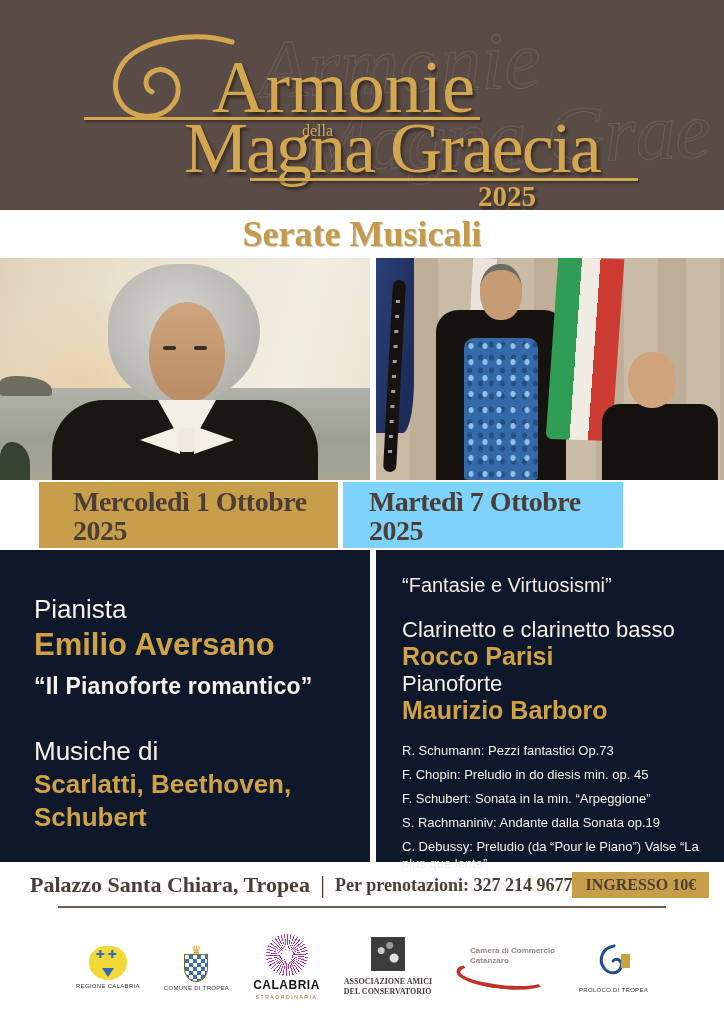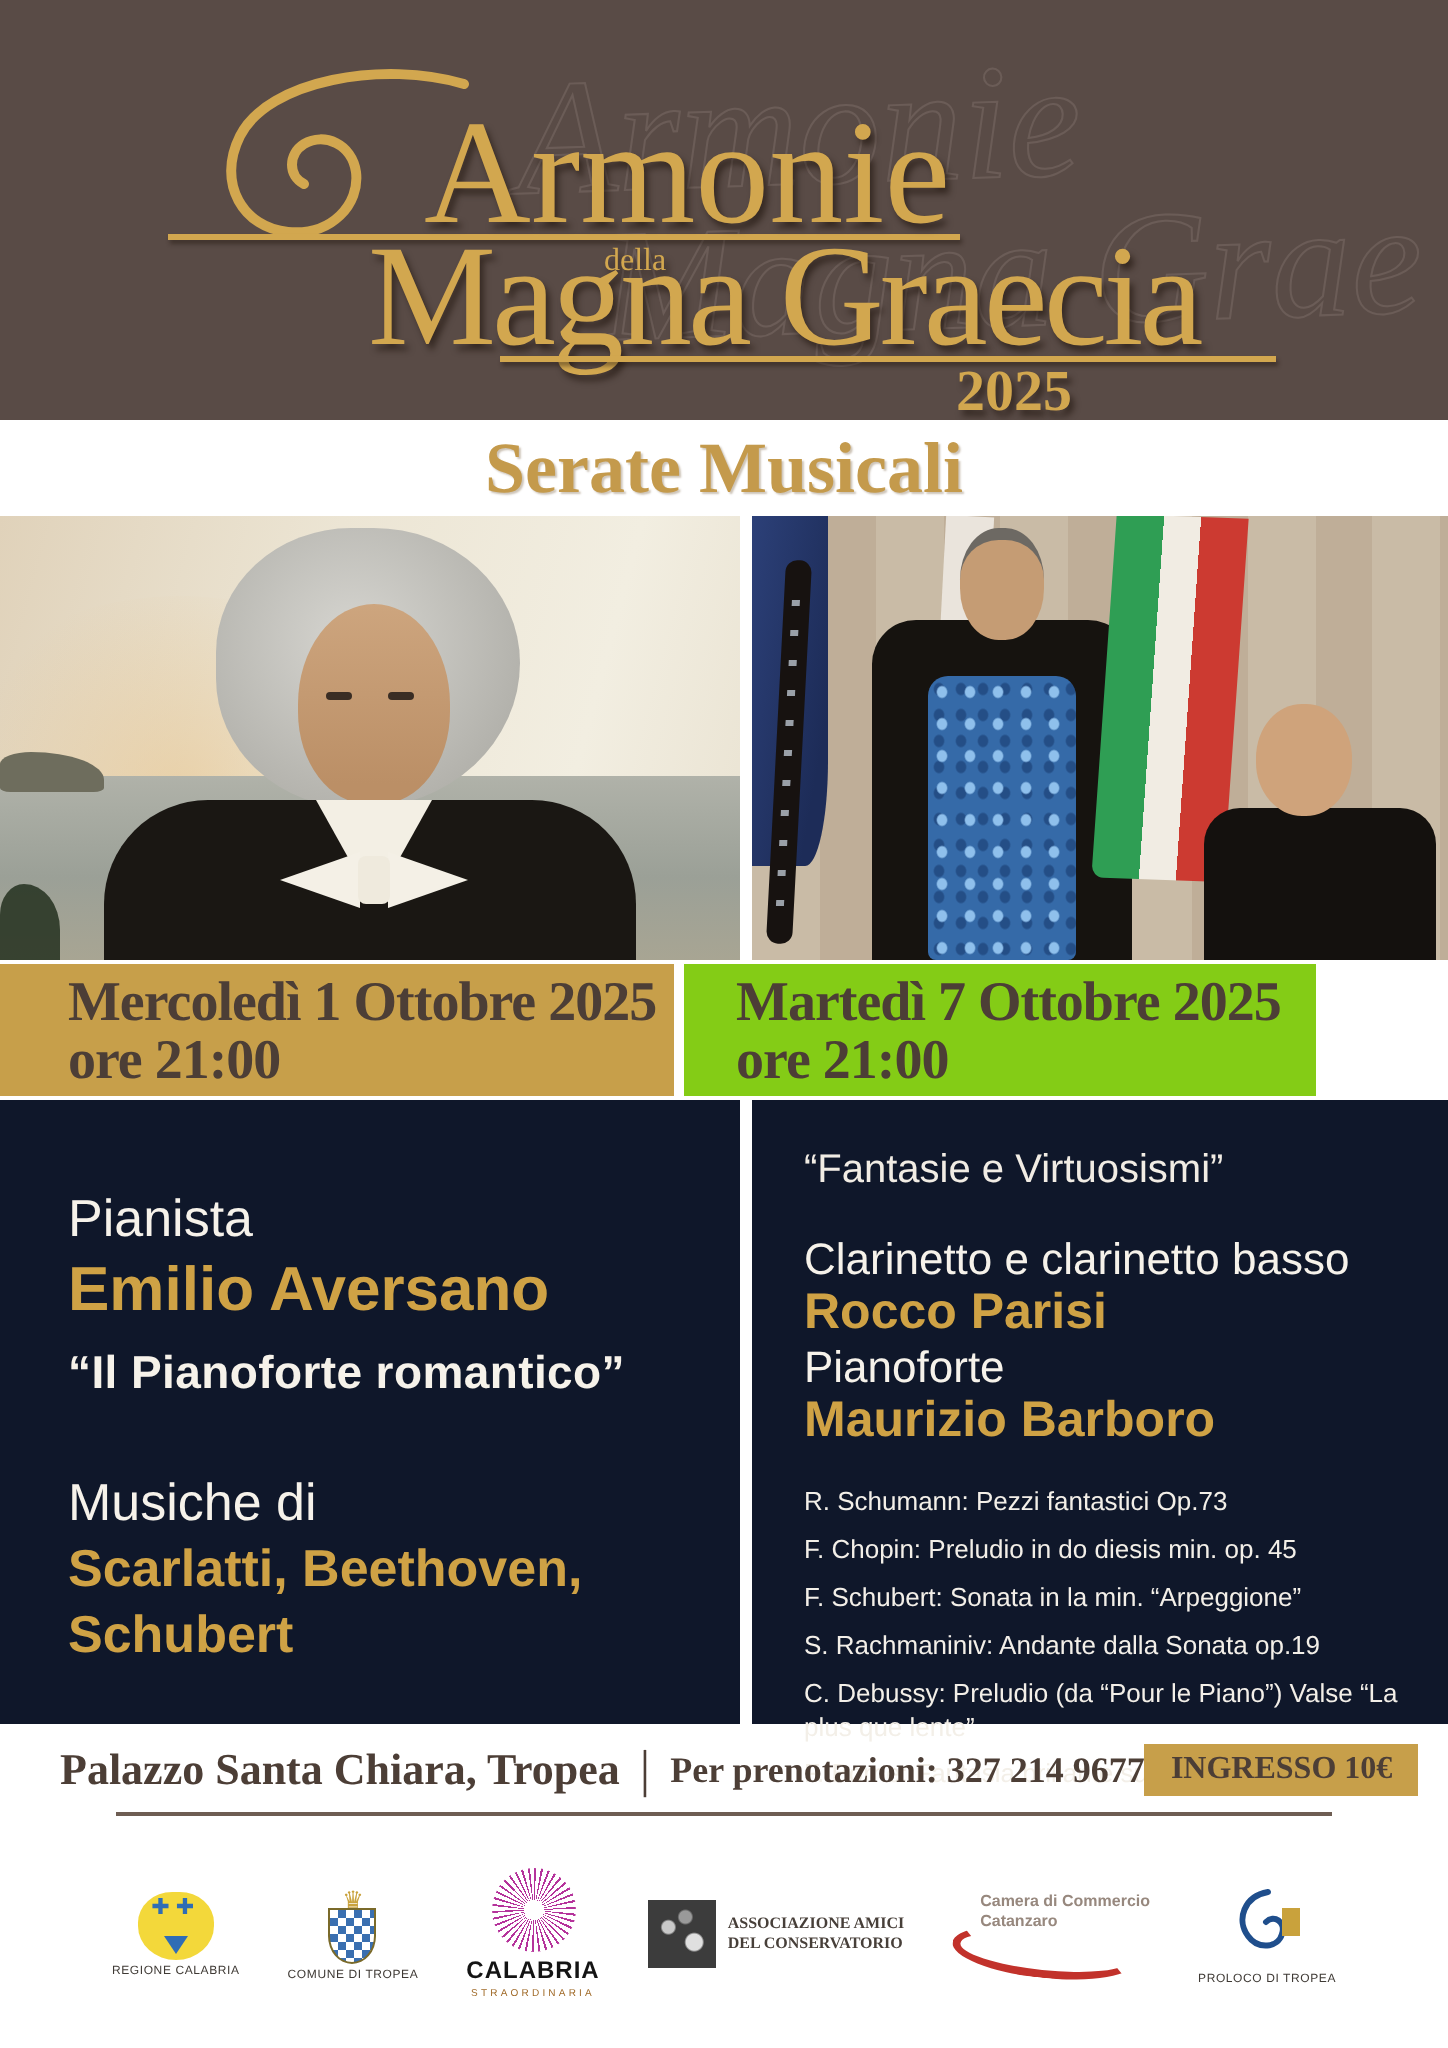--- a/index.html
+++ b/index.html
@@ -91,7 +91,7 @@
       border-radius:18px 18px 0 0;}
 
   
-  .row-dates{position:absolute;top:482px;left:0;width:658px;height:66px;display:flex;}
+  .row-dates{position:absolute;top:482px;left:0;width:584px;height:66px;display:flex;padding-left:39px;}
   .dateband{height:66px;box-sizing:border-box;padding:5px 0 0 34px;
       font-family:"Liberation Serif",serif;font-weight:bold;font-size:28px;line-height:1.05;
       color:#4c3e36;letter-spacing:-0.5px;}

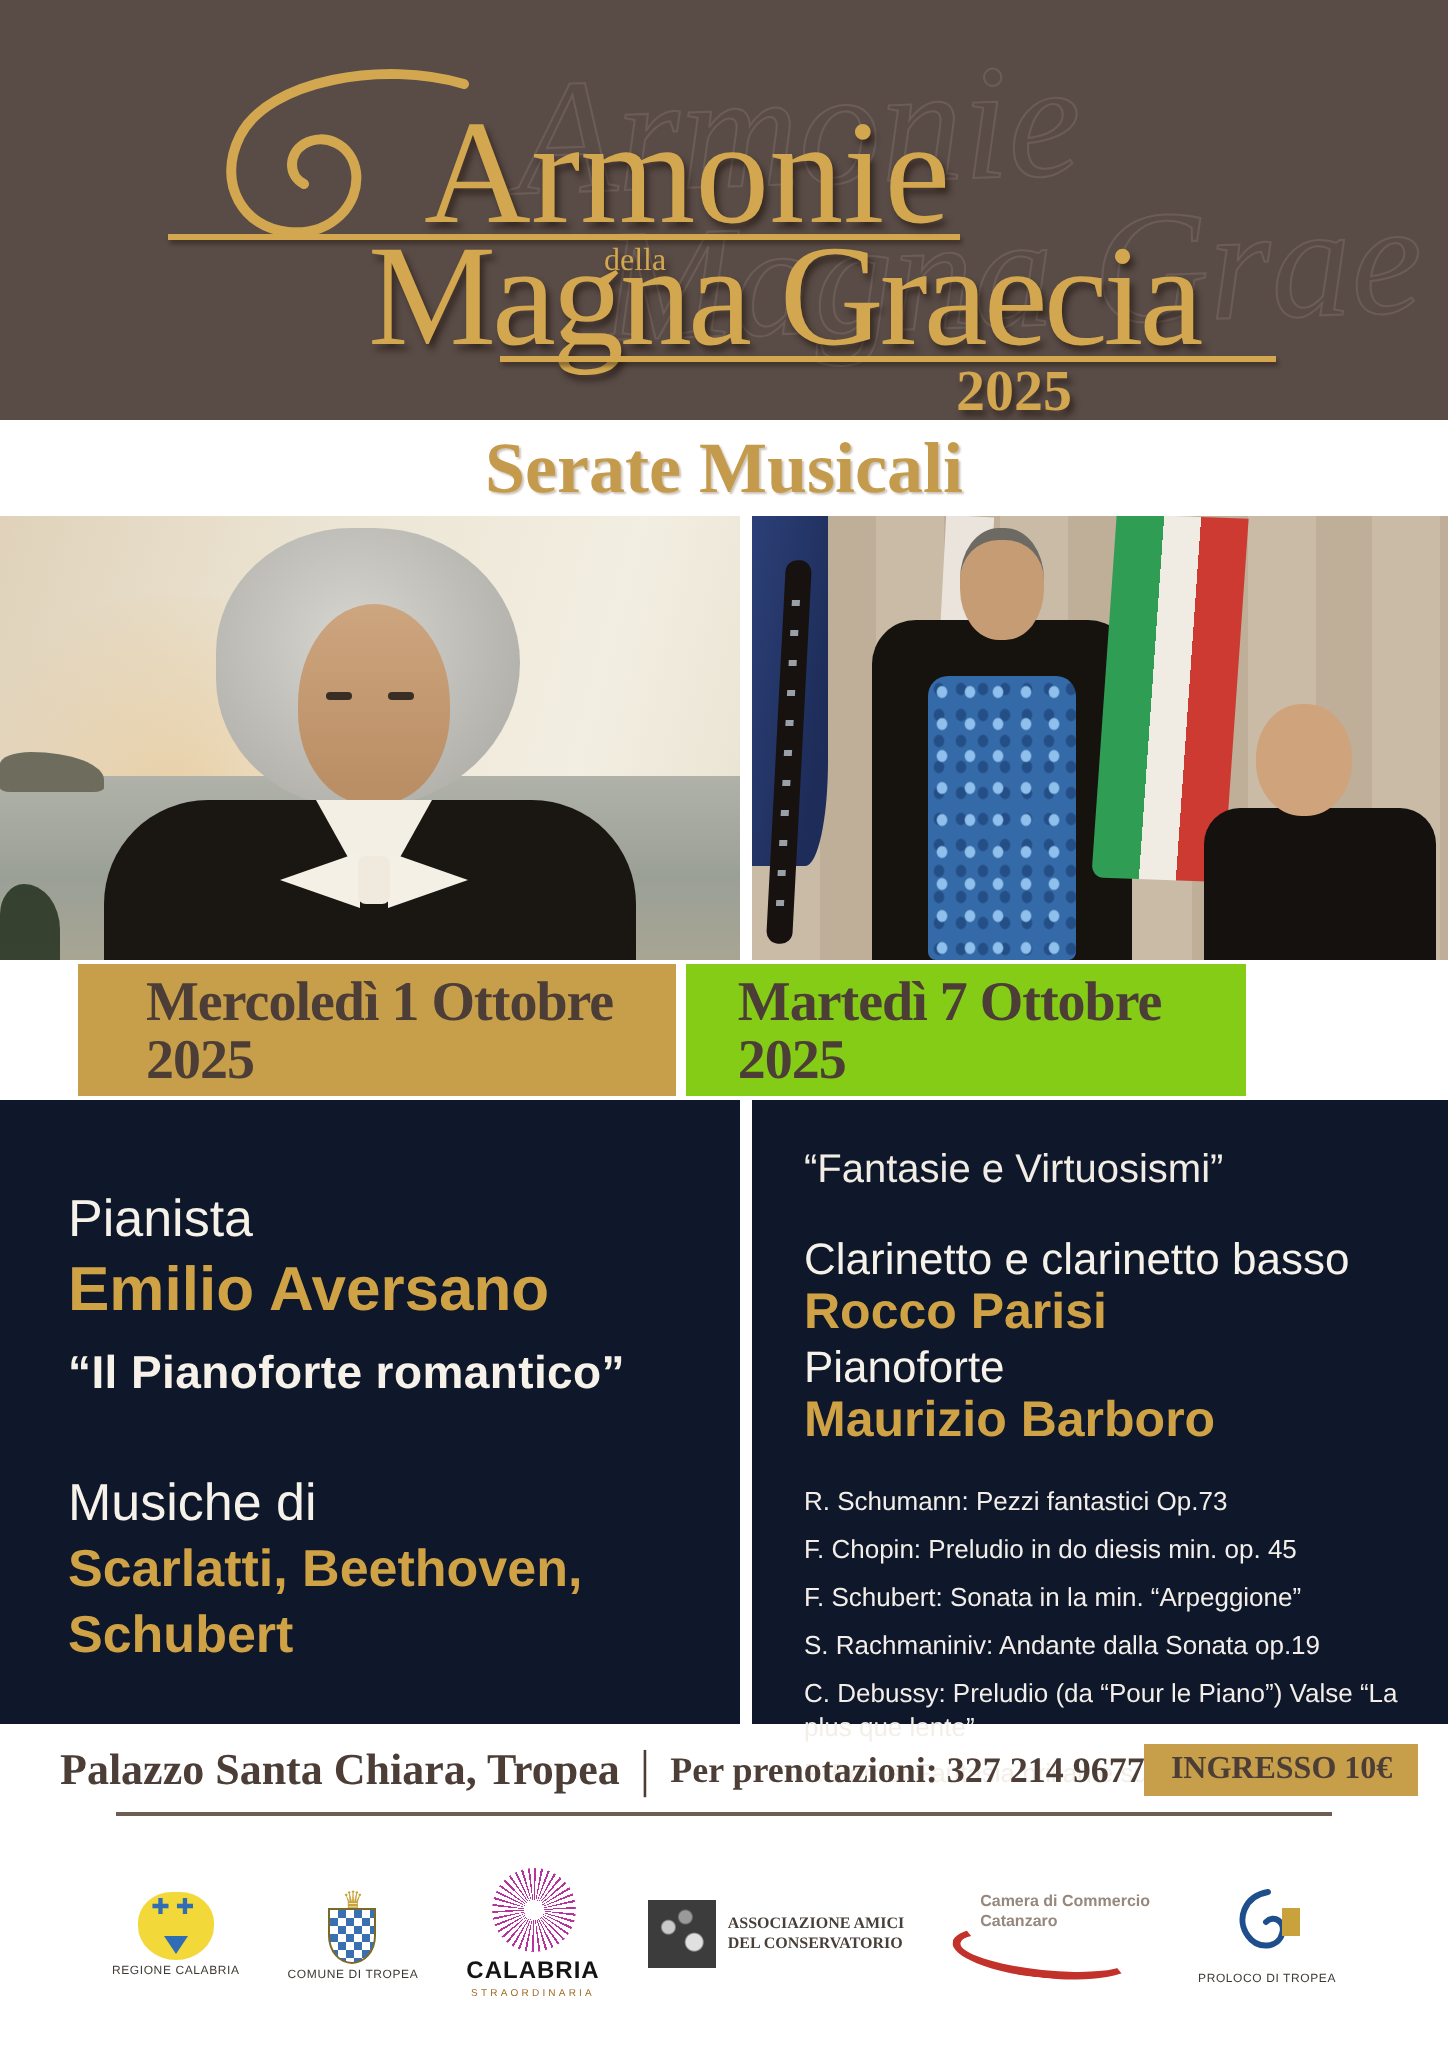--- a/index.html
+++ b/index.html
@@ -97,7 +97,7 @@
       color:#4c3e36;letter-spacing:-0.5px;}
   .db-l{width:370px;background:#c79f4a;}
   .db-gap{width:6px;background:#ffffff;}
-  .db-r{width:348px;background:#84cc16;padding-left:26px;}
+  .db-r{width:348px;background:#7dd3fc;padding-left:26px;}
 
   
   .row-content{position:absolute;top:550px;left:0;width:724px;height:312px;display:flex;}

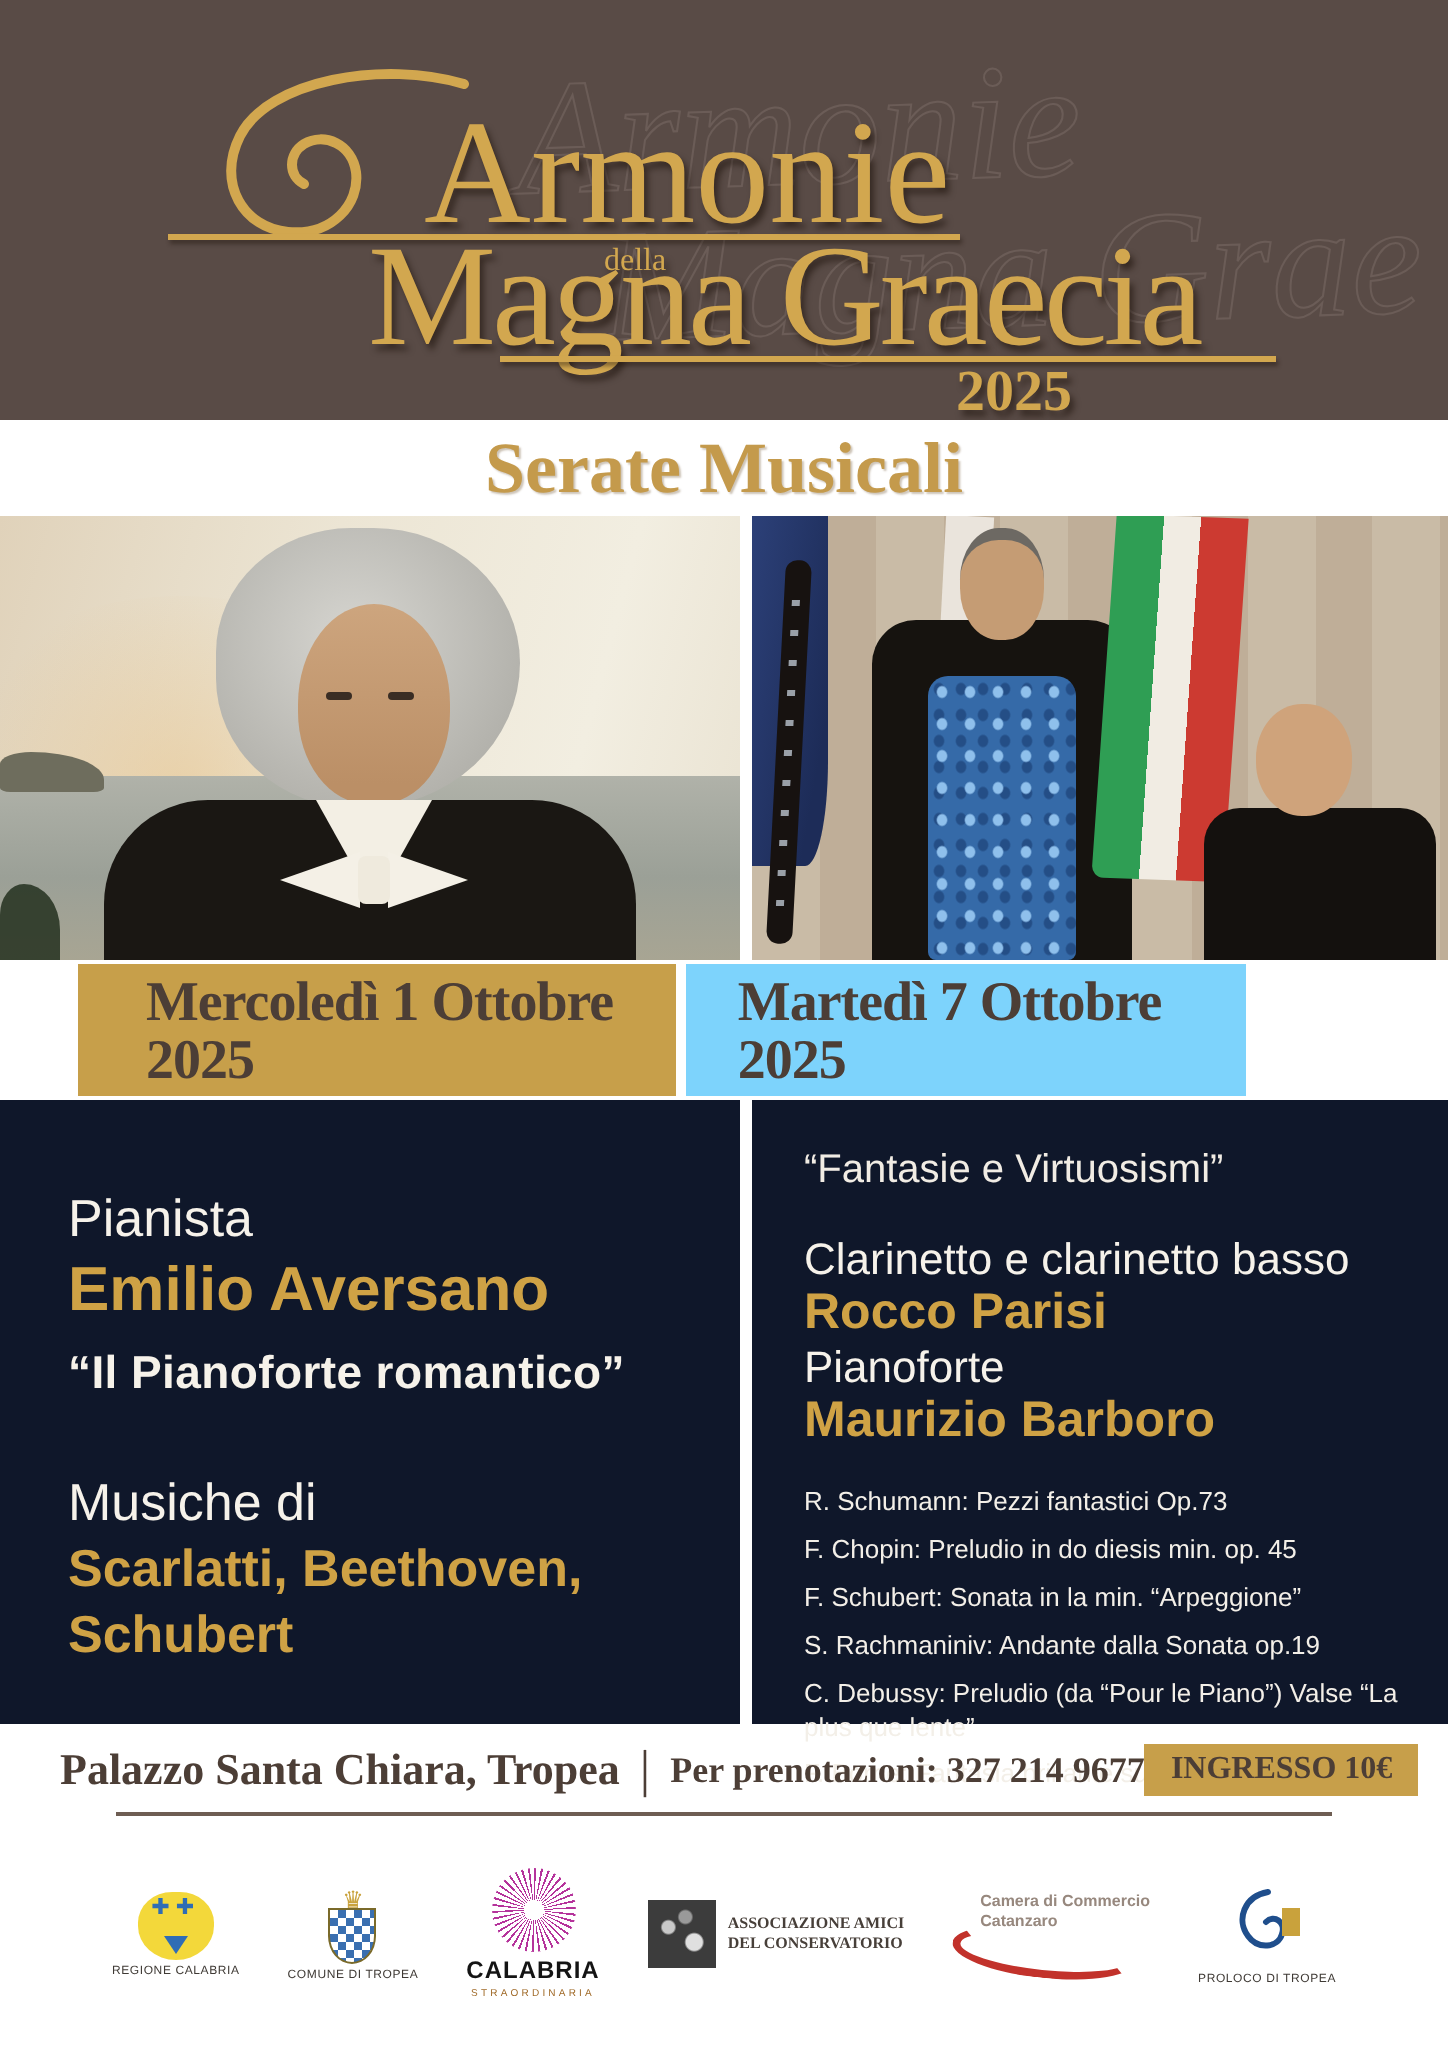--- a/index.html
+++ b/index.html
@@ -146,7 +146,7 @@
       repeating-conic-gradient(#b5339b 0deg 3deg,transparent 3deg 9.5deg);}
   .lg-cal .cal-name{font-size:12px;font-weight:900;color:#141414;letter-spacing:.5px;line-height:1;}
   .lg-cal .cal-sub{font-size:5px;letter-spacing:1.6px;color:#a06a28;}
-  .logo-row{display:flex;flex-direction:row;align-items:center;gap:6px;}
+  .logo-row{display:flex;flex-direction:column;align-items:center;gap:6px;}
   .lg-cons-img{width:34px;height:34px;background:#3c3c3c;
       background-image:radial-gradient(circle at 30% 40%,#c9c9c9 3px,transparent 4px),
       radial-gradient(circle at 68% 62%,#e0e0e0 4px,transparent 5px),

